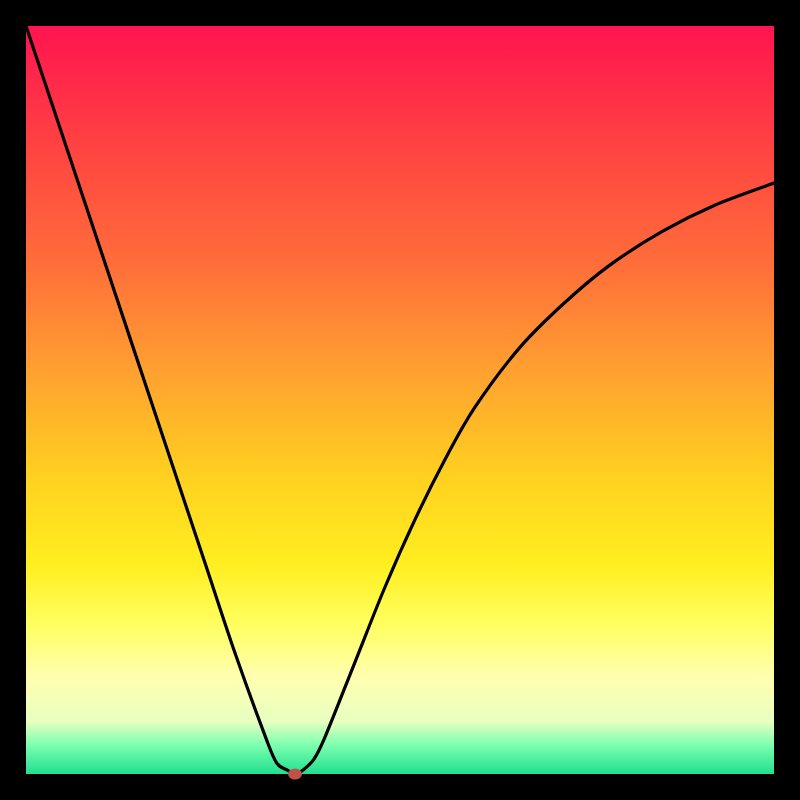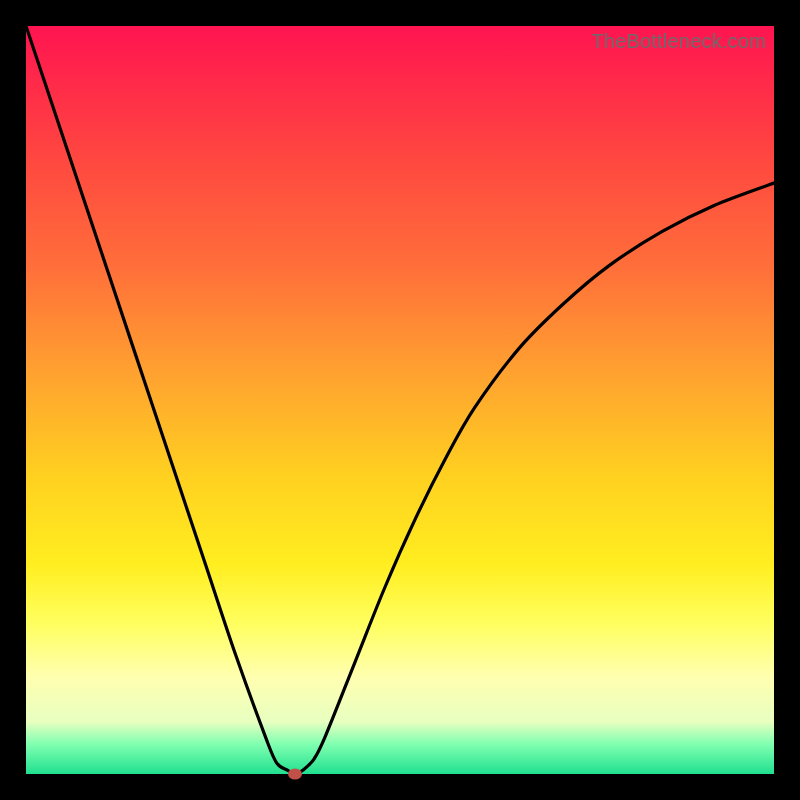--- a/index.html
+++ b/index.html
@@ -65,7 +65,6 @@
 
 <div class="outer">
   <div class="plot-area">
-    <div class="watermark">TheBottleneck.com</div>
     <svg class="curve" viewBox="0 0 748 748" preserveAspectRatio="none">
       <path id="curve-path" fill="none" stroke="#000" stroke-width="3.2" stroke-linejoin="round" stroke-linecap="round" d="M 0 0 C 4.986666666666667 14.959999999999999, 19.946666666666665 59.83999999999999, 29.92 89.75999999999999 C 39.89333333333334 119.67999999999999, 49.866666666666674 149.6, 59.84 179.51999999999998 C 69.81333333333333 209.43999999999997, 79.78666666666666 239.35999999999999, 89.75999999999999 269.28 C 99.73333333333332 299.2, 109.70666666666668 329.11999999999995, 119.68 359.03999999999996 C 129.65333333333334 388.96, 139.62666666666667 418.88, 149.6 448.8 C 159.57333333333332 478.72, 169.54666666666665 508.64, 179.51999999999998 538.56 C 189.4933333333333 568.4799999999999, 199.4666666666667 599.6466666666665, 209.44000000000003 628.3199999999999 C 219.41333333333336 656.9933333333333, 232.50333333333336 692.5233333333333, 239.36 710.6 C 246.21666666666667 728.6766666666667, 246.84 731.17, 250.58 736.78 C 254.32000000000002 742.39, 258.68333333333334 742.39, 261.8 744.26 C 264.9166666666667 746.13, 266.78666666666663 748, 269.28 748 C 271.7733333333333 748, 273.6433333333333 746.7533333333333, 276.76 744.26 C 279.87666666666667 741.7666666666667, 284.24 738.65, 287.98 733.04 C 291.72 727.43, 292.3433333333333 726.8066666666667, 299.2 710.6 C 306.0566666666667 694.3933333333333, 319.14666666666665 660.7333333333333, 329.12 635.8 C 339.09333333333336 610.8666666666666, 349.0666666666666 584.6866666666667, 359.03999999999996 561 C 369.0133333333333 537.3133333333333, 378.9866666666667 514.8733333333332, 388.96000000000004 493.67999999999995 C 398.9333333333334 472.4866666666666, 408.90666666666675 452.54, 418.88000000000005 433.84000000000003 C 428.85333333333335 415.14000000000004, 436.33333333333337 400.18, 448.8 381.48 C 461.26666666666665 362.78000000000003, 478.72 339.09333333333336, 493.68 321.64000000000004 C 508.64 304.1866666666667, 523.5999999999999 290.47333333333336, 538.56 276.76 C 553.52 263.0466666666666, 567.2333333333333 251.2033333333333, 583.44 239.35999999999996 C 599.6466666666668 227.51666666666662, 618.3466666666666 215.67333333333337, 635.8 205.70000000000005 C 653.2533333333333 195.72666666666672, 669.46 187.62333333333333, 688.1600000000001 179.51999999999998 C 706.8600000000001 171.41666666666663, 738.0266666666666 160.81999999999994, 748 157.07999999999993"></path>
     </svg>

